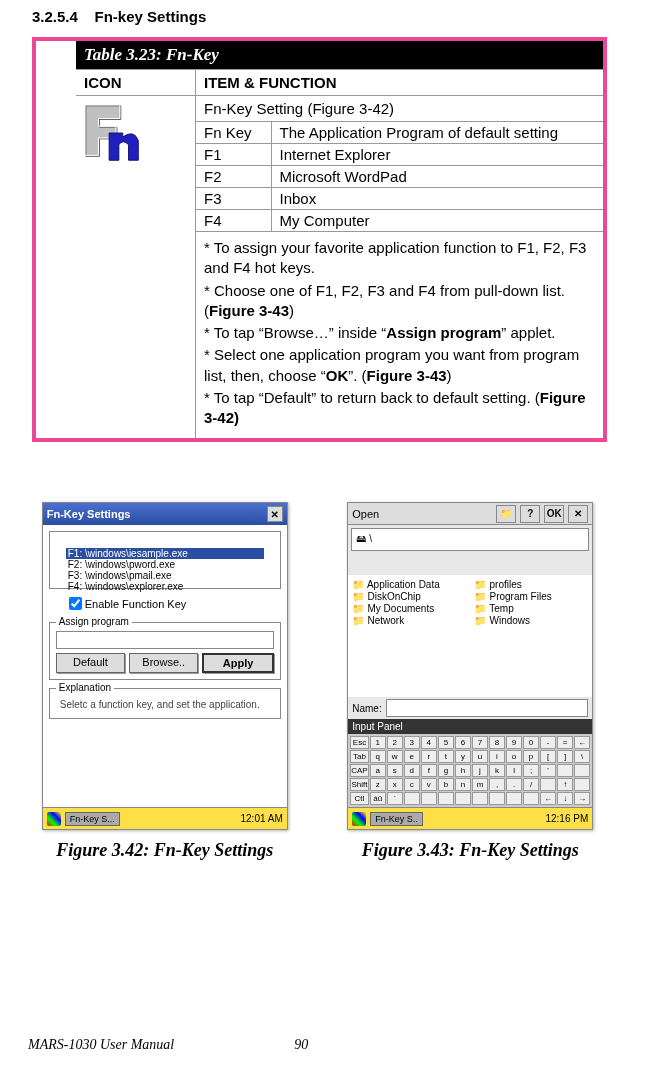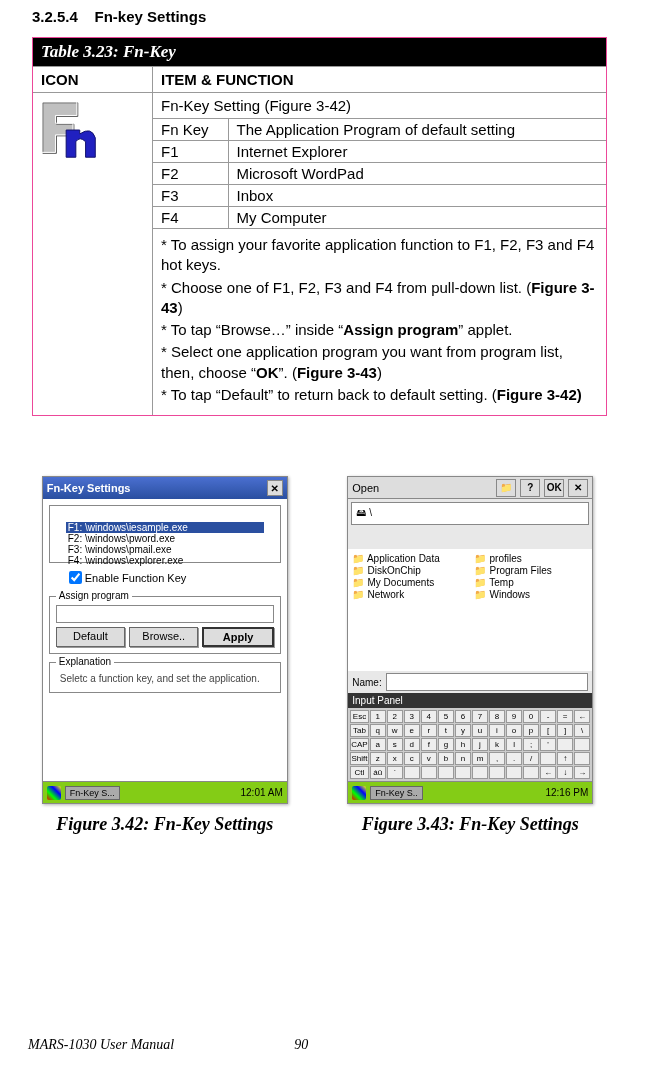--- a/index.html
+++ b/index.html
@@ -17,9 +17,10 @@
     margin: 0 0 12px 20px;
   }
   .table-container {
-    border: 1px solid #ec4899;
+    border: 4px solid #ec4899;
     width: 575px;
     margin-left: 20px;
+    padding-left: 40px;
   }
   .table-title-row {
     background: #000;

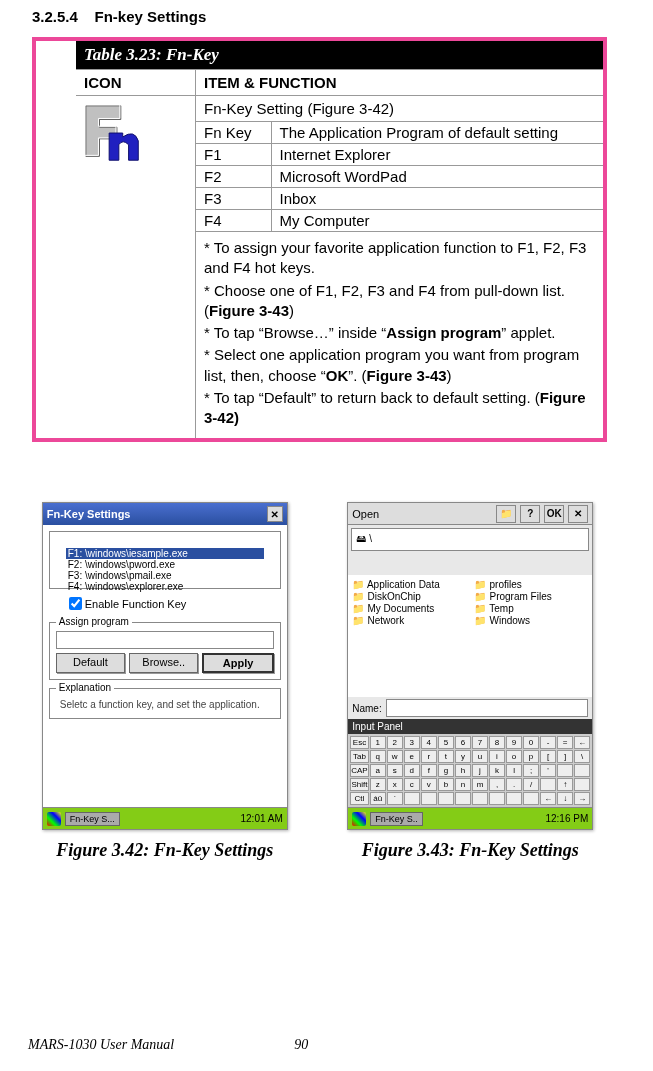--- a/index.html
+++ b/index.html
@@ -192,7 +192,7 @@
   .mock-btn.bold { font-weight: bold; border: 2px solid #333; }
   .mock-expl { font-size: 10px; color: #444; padding: 2px 4px; }
   .mock-taskbar {
-    background: #84cc16;
+    background: #fde047;
     border-top: 1px solid #888;
     display: flex;
     align-items: center;

